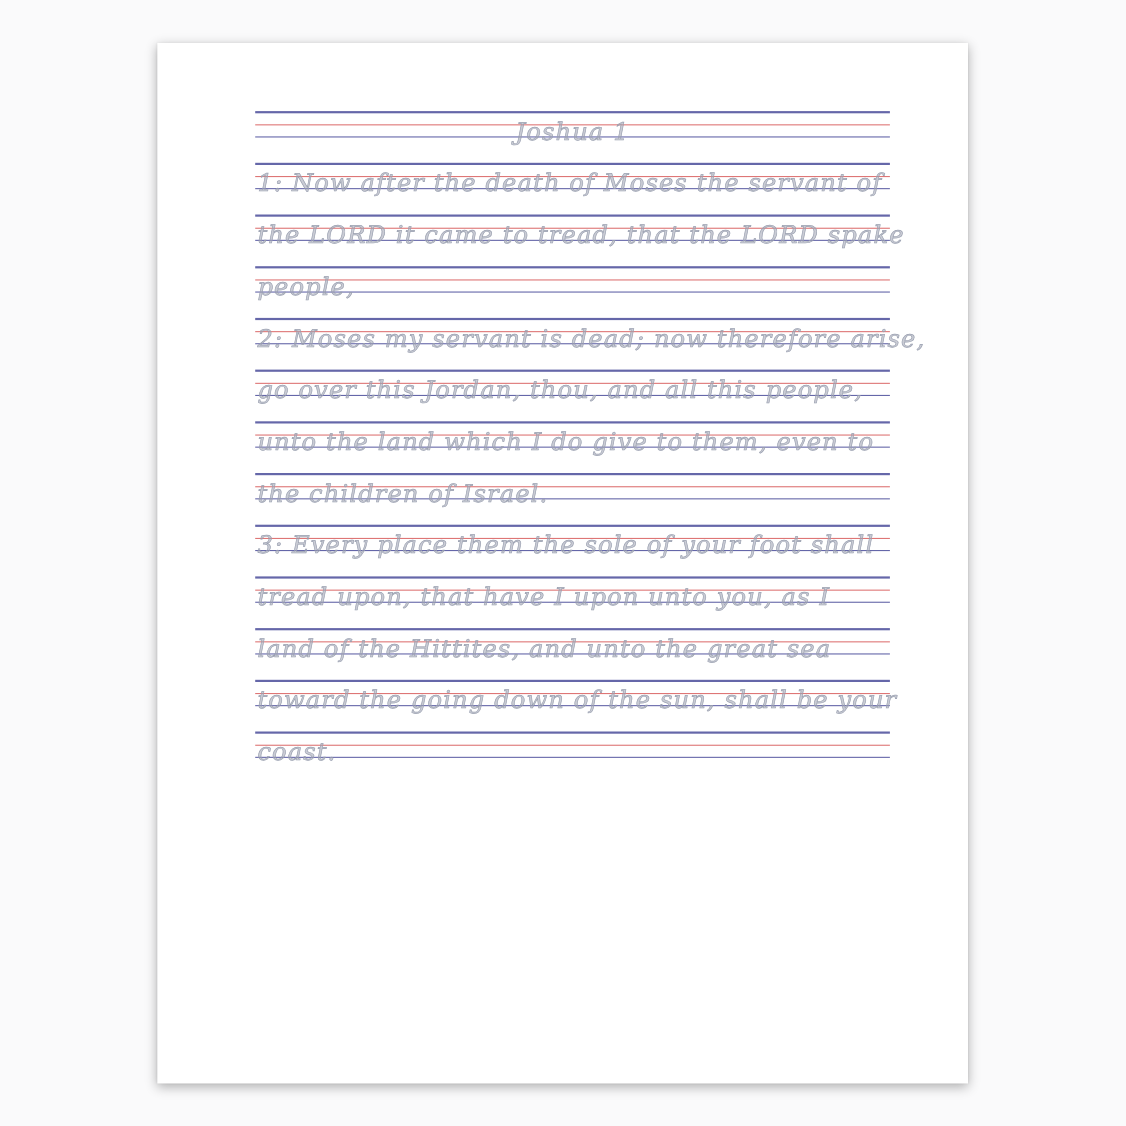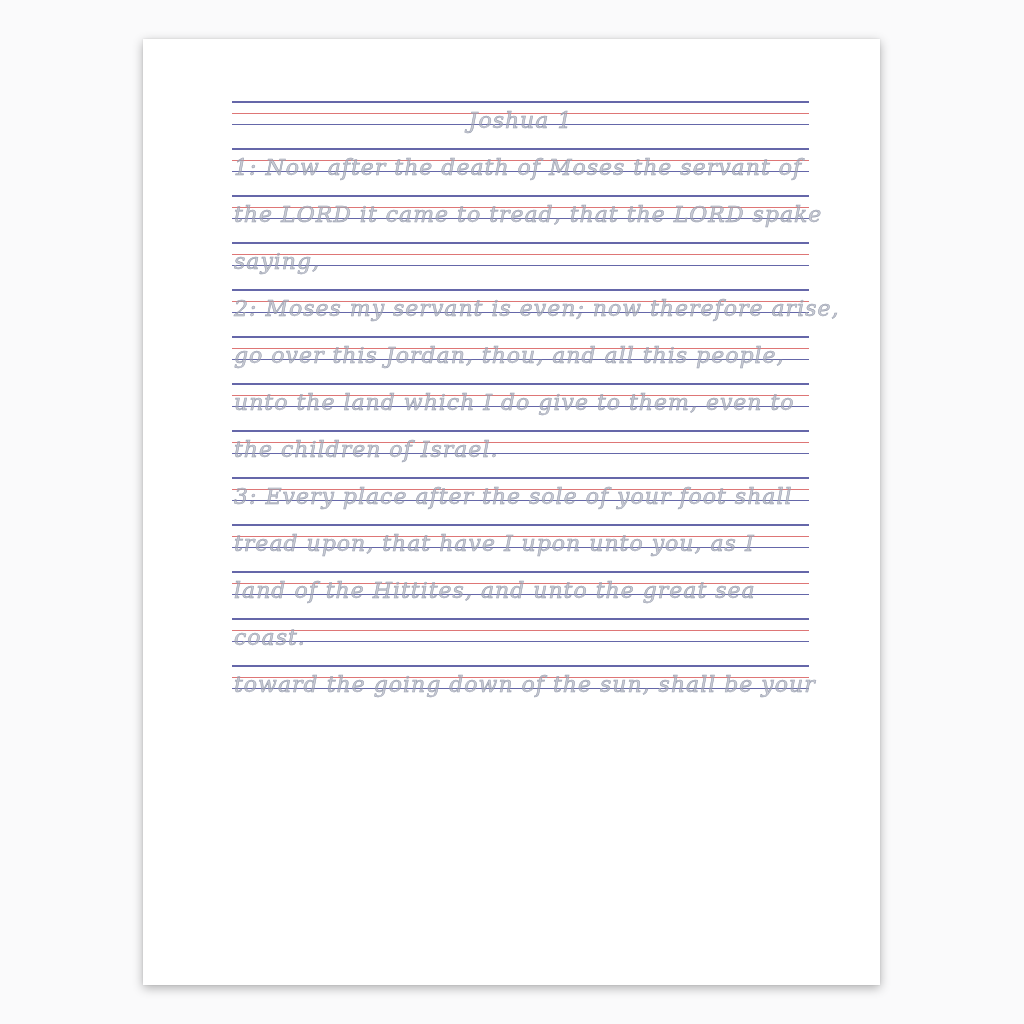--- a/index.html
+++ b/index.html
@@ -98,7 +98,7 @@
     <div class="rule rule-top"></div>
     <div class="rule rule-mid"></div>
     <div class="rule rule-bottom"></div>
-    <div class="trace">saying,</div>
+    <div class="trace">people,</div>
   </div>
 
   <div class="line-set">

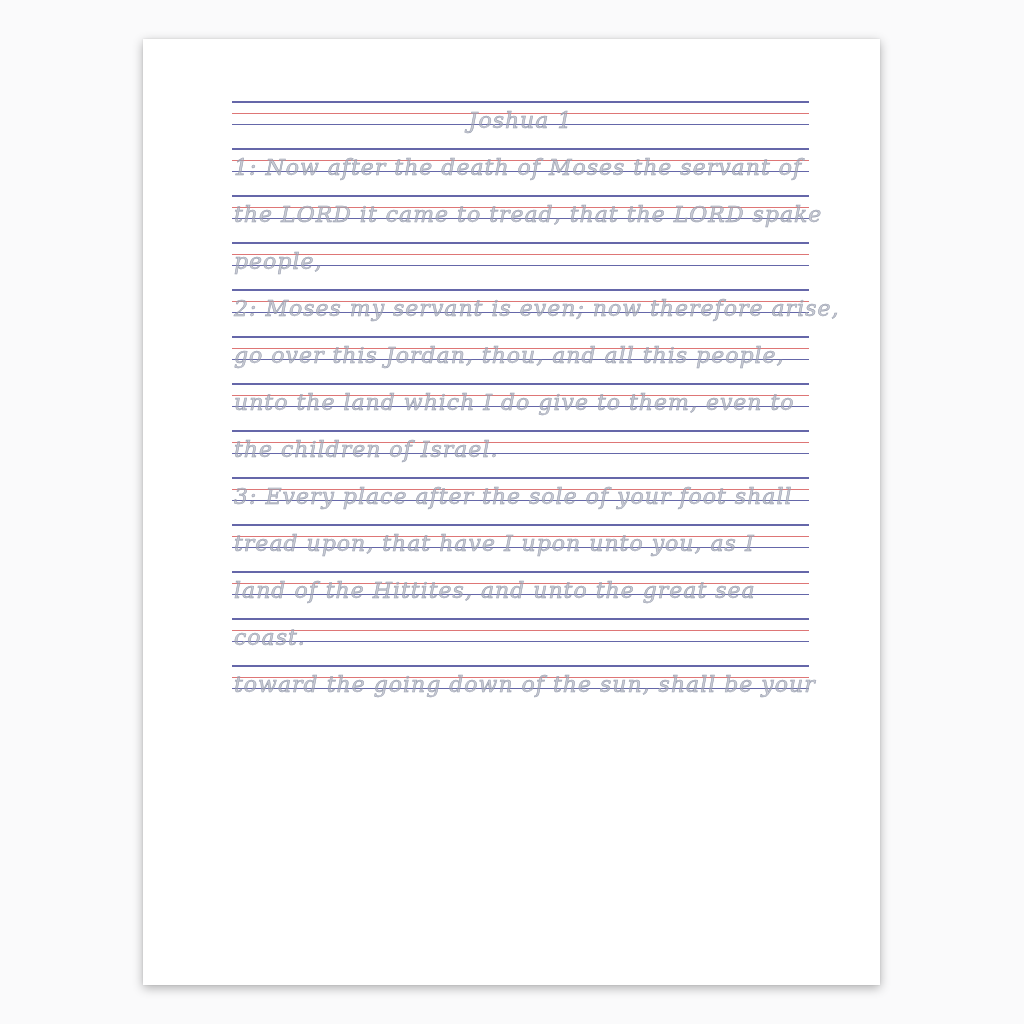--- a/index.html
+++ b/index.html
@@ -105,7 +105,7 @@
     <div class="rule rule-top"></div>
     <div class="rule rule-mid"></div>
     <div class="rule rule-bottom"></div>
-    <div class="trace">2: Moses my servant is even; now therefore arise,</div>
+    <div class="trace">2: Moses my servant is dead; now therefore arise,</div>
   </div>
 
   <div class="line-set">

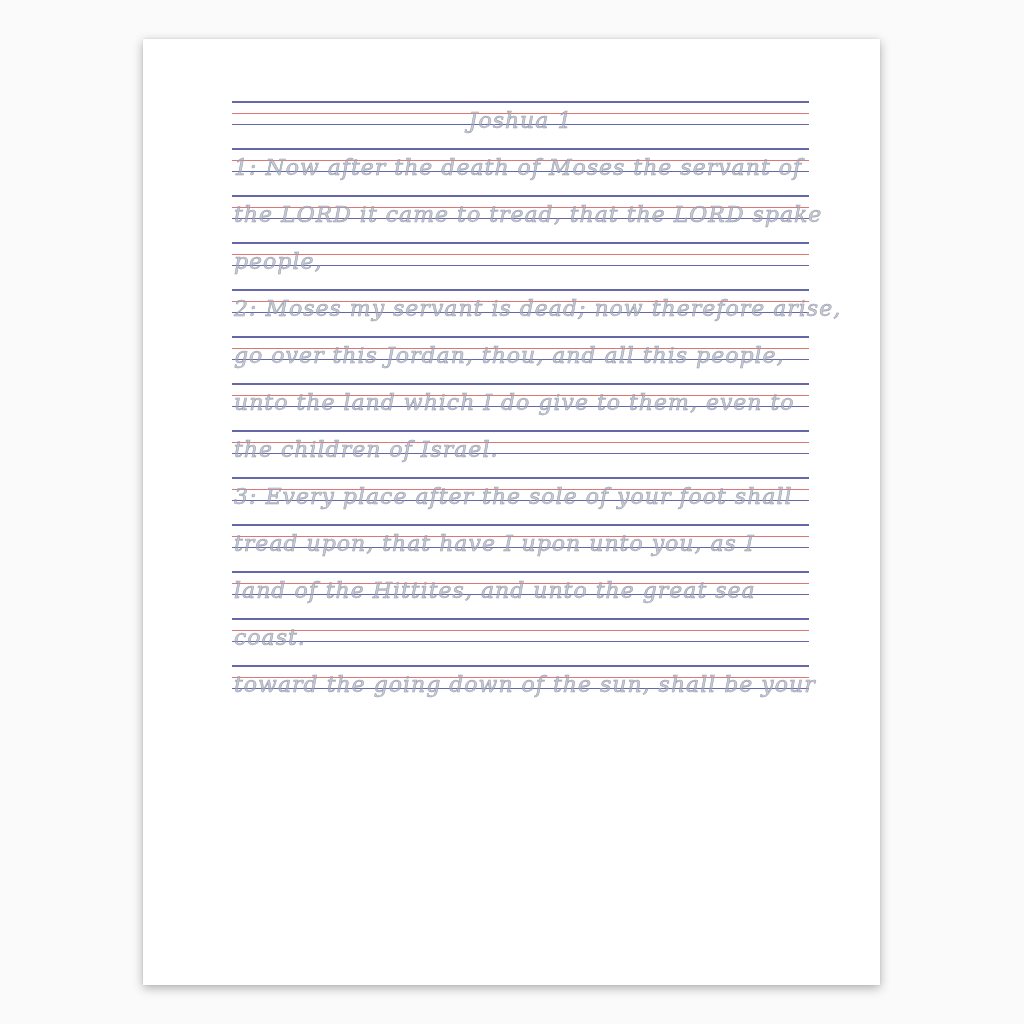--- a/index.html
+++ b/index.html
@@ -133,7 +133,7 @@
     <div class="rule rule-top"></div>
     <div class="rule rule-mid"></div>
     <div class="rule rule-bottom"></div>
-    <div class="trace">3: Every place after the sole of your foot shall</div>
+    <div class="trace">3: Every place them the sole of your foot shall</div>
   </div>
 
   <div class="line-set">

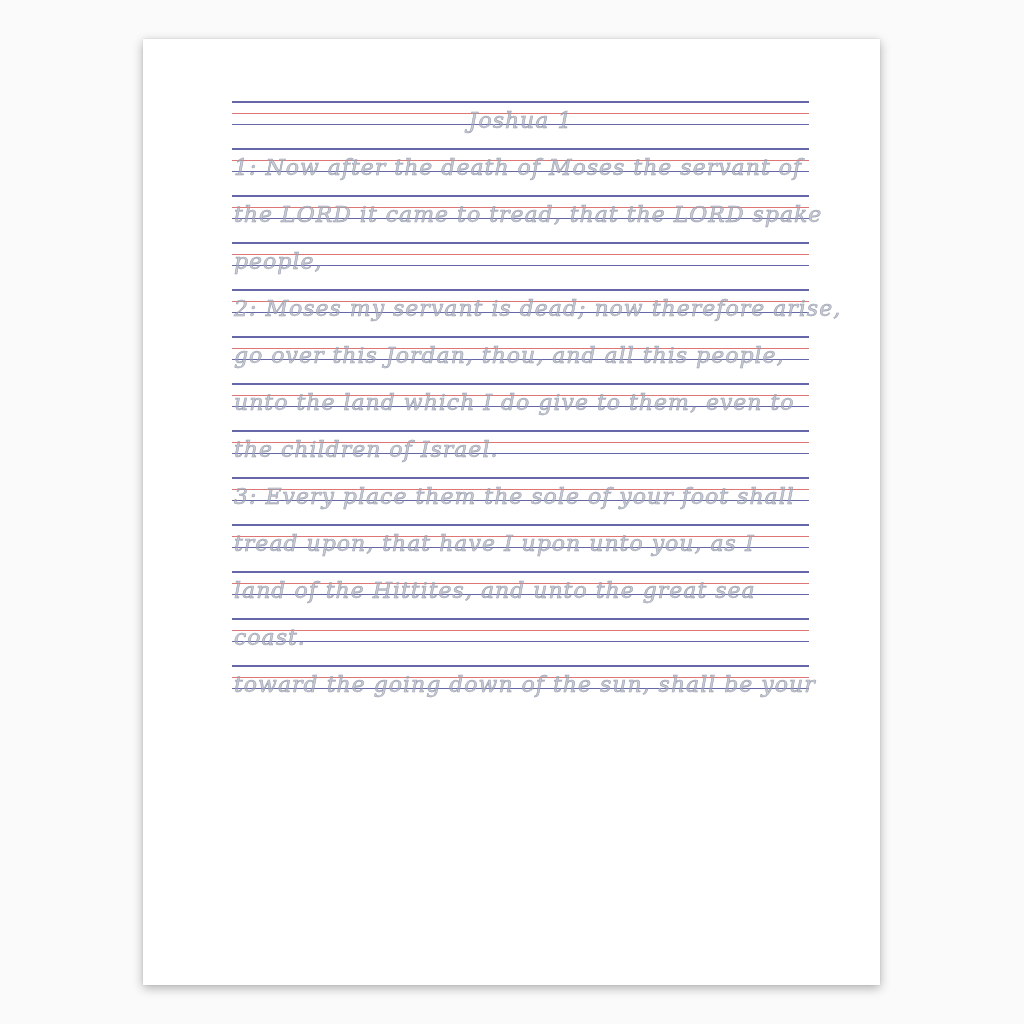--- a/index.html
+++ b/index.html
@@ -157,14 +157,14 @@
     <div class="rule rule-top"></div>
     <div class="rule rule-mid"></div>
     <div class="rule rule-bottom"></div>
-    <div class="trace">coast.</div>
+    <div class="trace">toward the going down of the sun, shall be your</div>
   </div>
 
   <div class="line-set">
     <div class="rule rule-top"></div>
     <div class="rule rule-mid"></div>
     <div class="rule rule-bottom"></div>
-    <div class="trace">toward the going down of the sun, shall be your</div>
+    <div class="trace">coast.</div>
   </div>
 </div>
 

